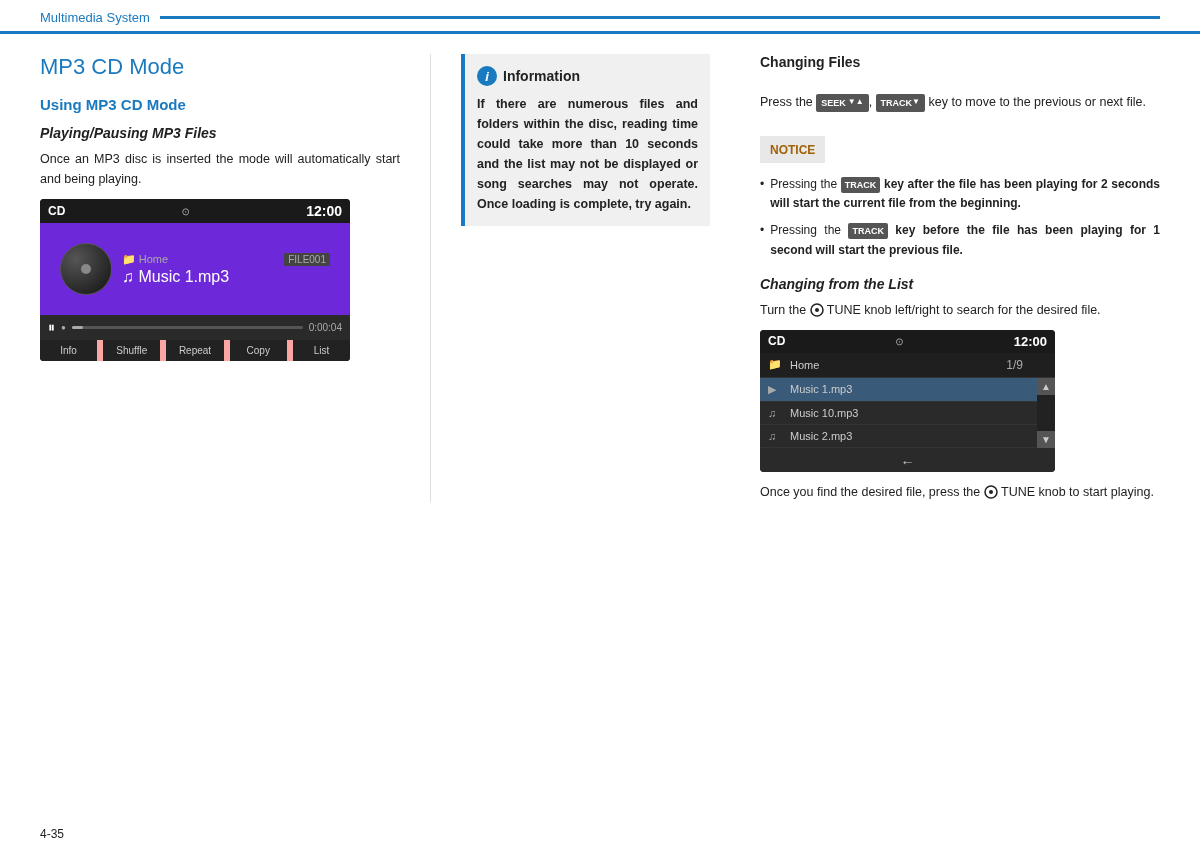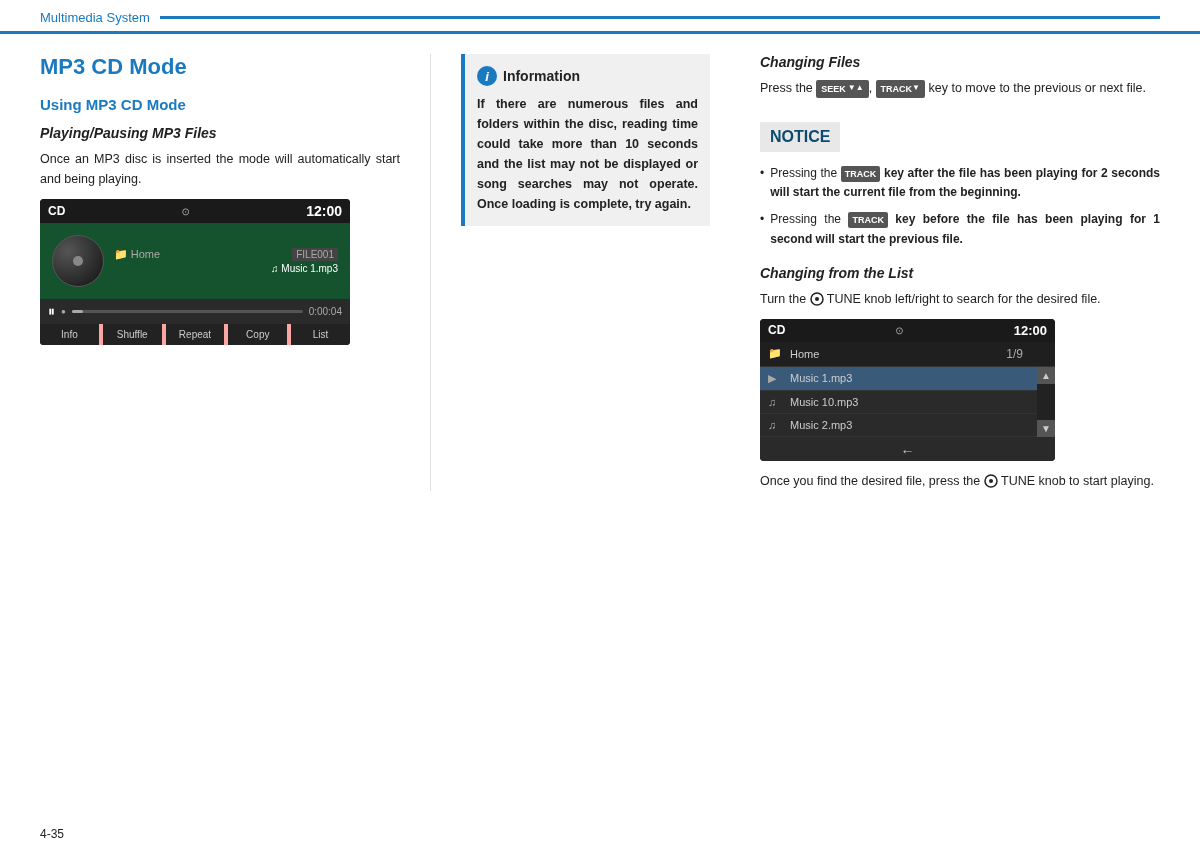--- a/index.html
+++ b/index.html
@@ -49,7 +49,7 @@
 
     .page-title {
       font-size: 22px;
-      font-weight: bold;
+      font-weight: normal;
       color: #1a7abf;
       margin-bottom: 16px;
     }

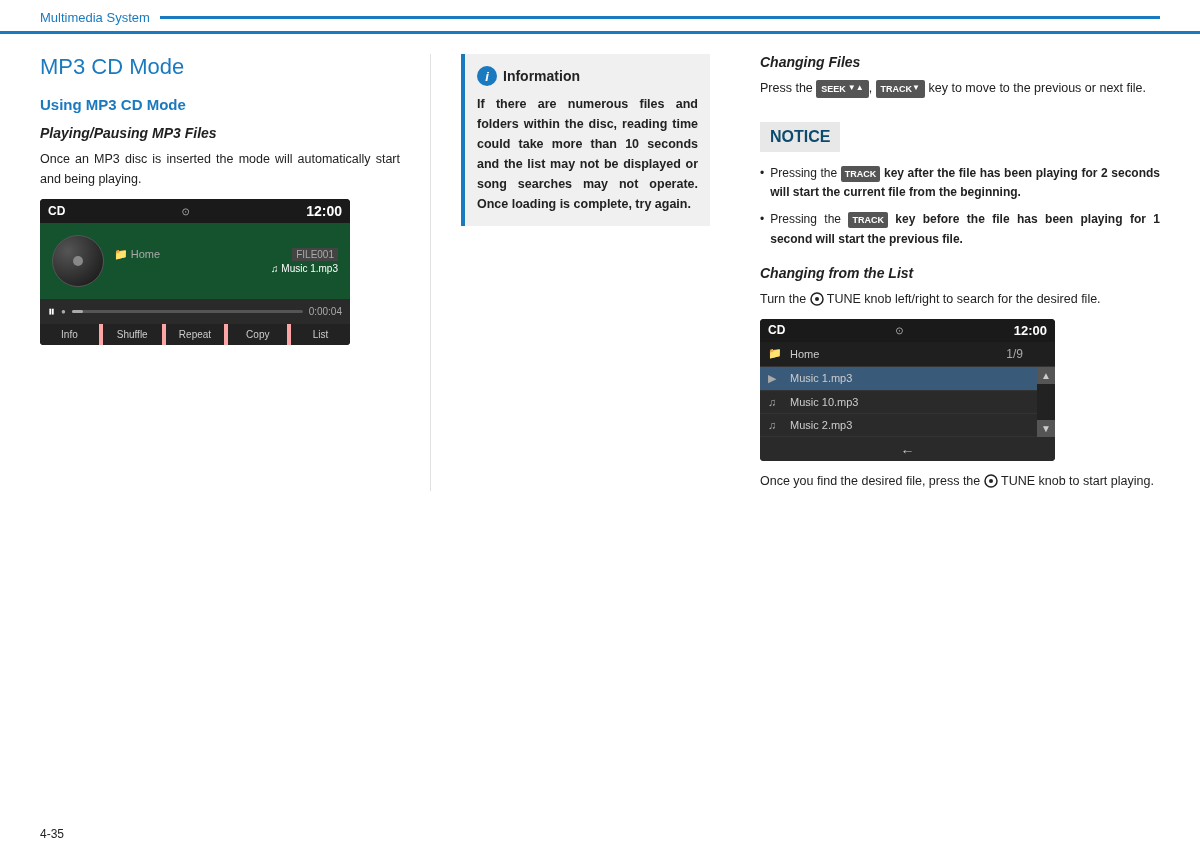--- a/index.html
+++ b/index.html
@@ -314,8 +314,7 @@
     .changing-title {
       font-size: 14px;
       font-weight: bold;
-      font-style: italic;
-      margin-bottom: 8px;
+      margin-bottom: 22px;
     }
 
     .seek-btn {

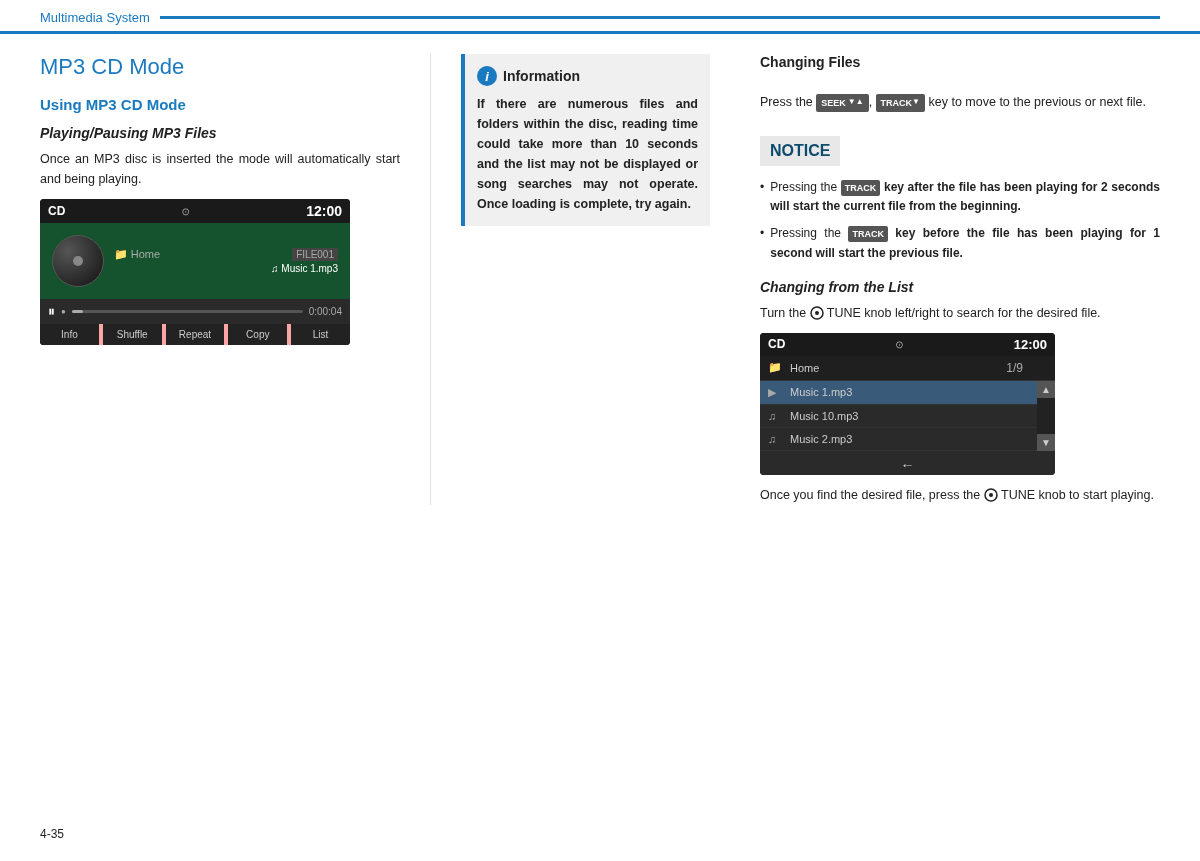--- a/index.html
+++ b/index.html
@@ -355,9 +355,9 @@
     }
 
     .notice-label {
-      font-size: 16px;
-      font-weight: bold;
-      color: #0c4a6e;
+      font-size: 12px;
+      font-weight: bold;
+      color: #a16207;
     }
 
     .notice-content {

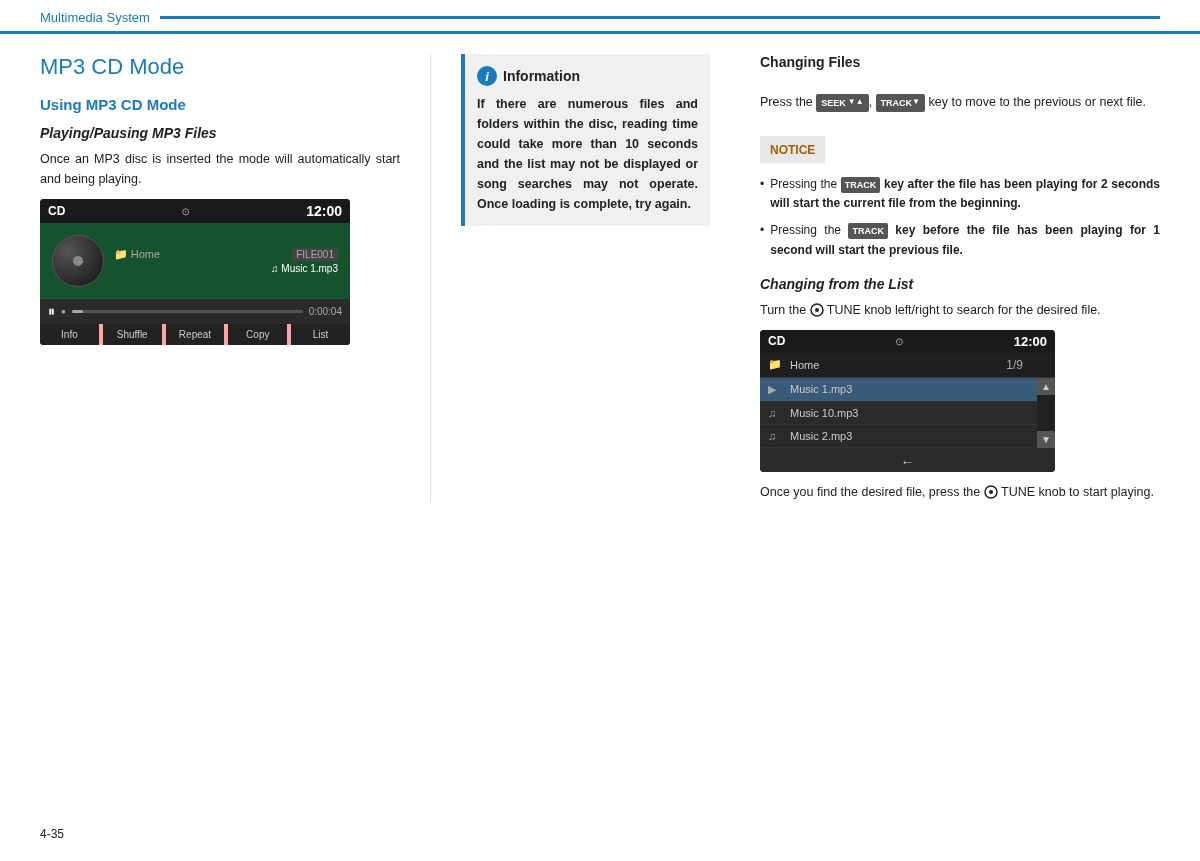--- a/index.html
+++ b/index.html
@@ -113,10 +113,9 @@
     .cd-main {
       display: flex;
       align-items: center;
-      padding: 12px;
-      background: #14532d;
+      padding: 20px;
+      background: #6d28d9;
       gap: 10px;
-      text-align: right;
     }
 
     .cd-disc {

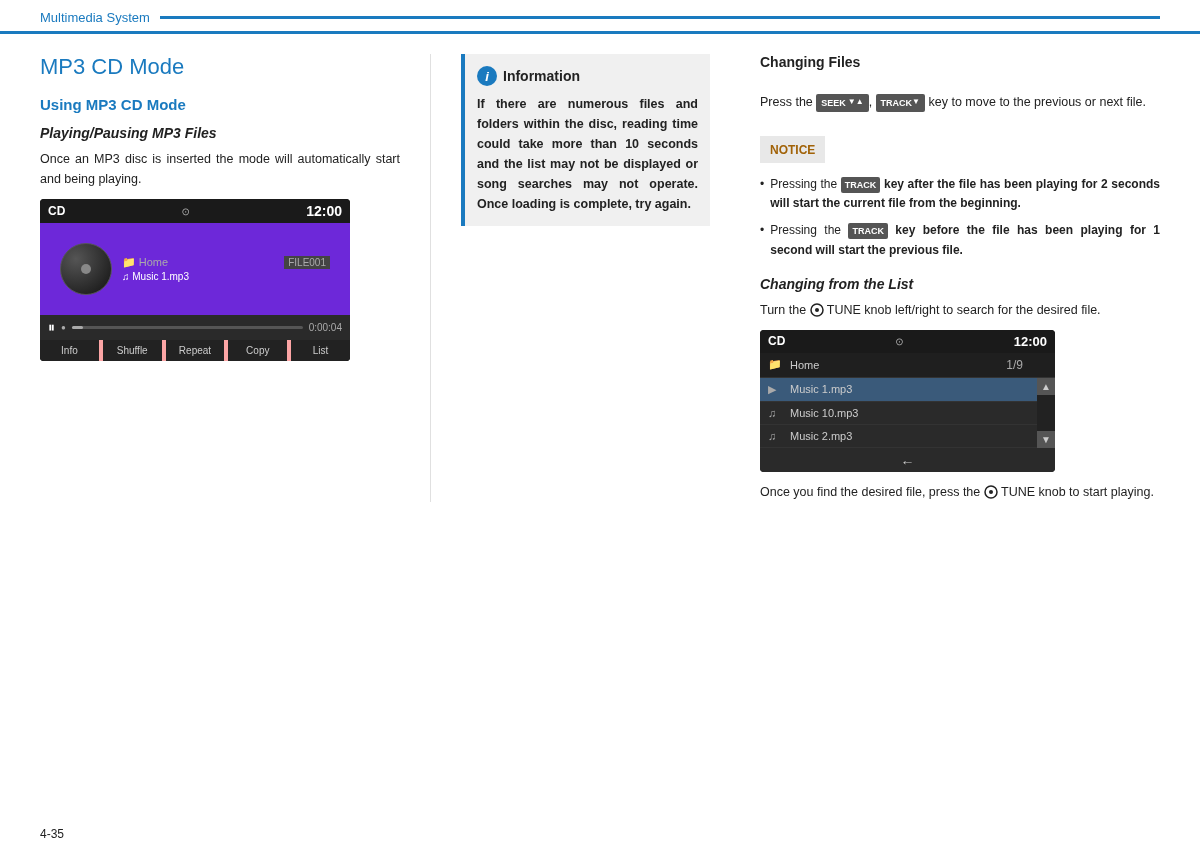--- a/index.html
+++ b/index.html
@@ -164,7 +164,7 @@
 
     .cd-track-name {
       color: #fff;
-      font-size: 10px;
+      font-size: 16px;
       margin-top: 2px;
     }
 

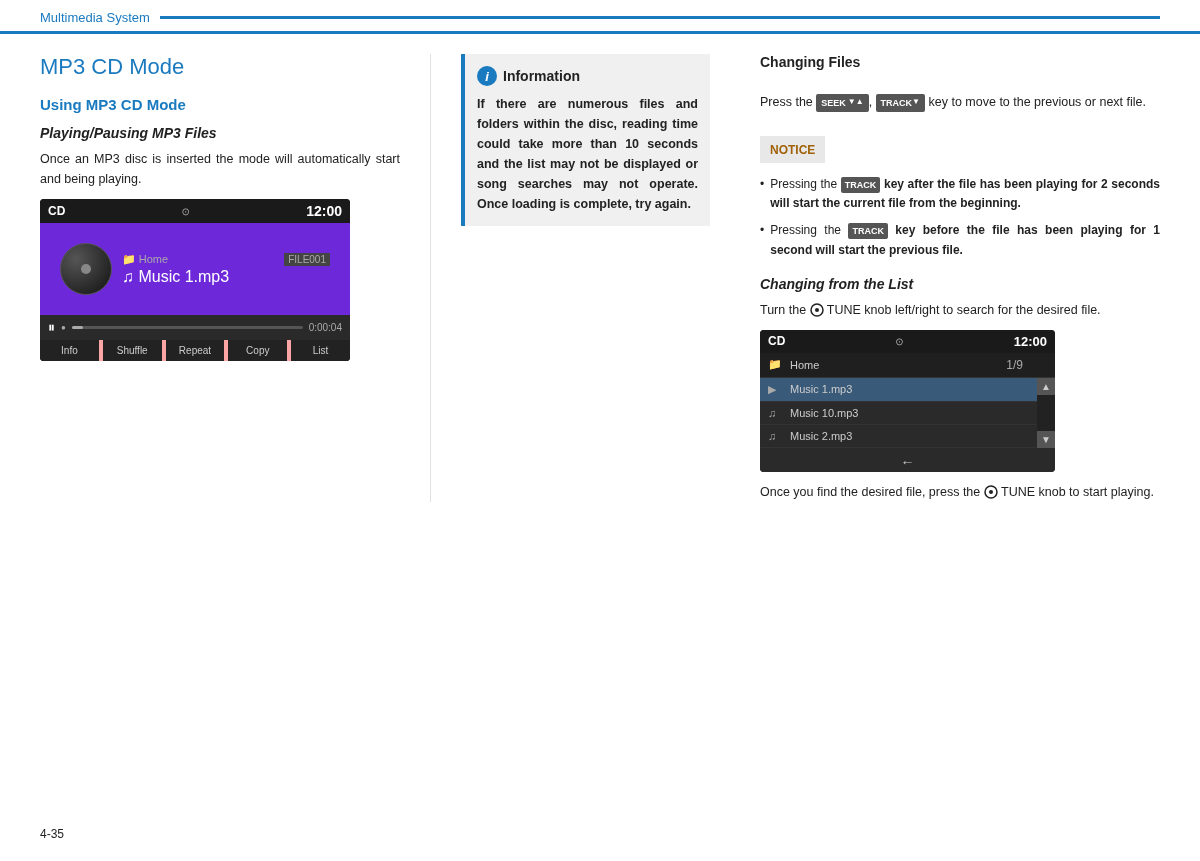--- a/index.html
+++ b/index.html
@@ -220,7 +220,7 @@
       color: #ccc;
       font-size: 10px;
       padding: 5px 2px;
-      border-right: 4px solid #fca5a5;
+      border-right: 6px solid #fca5a5;
       background: #222;
     }
 

